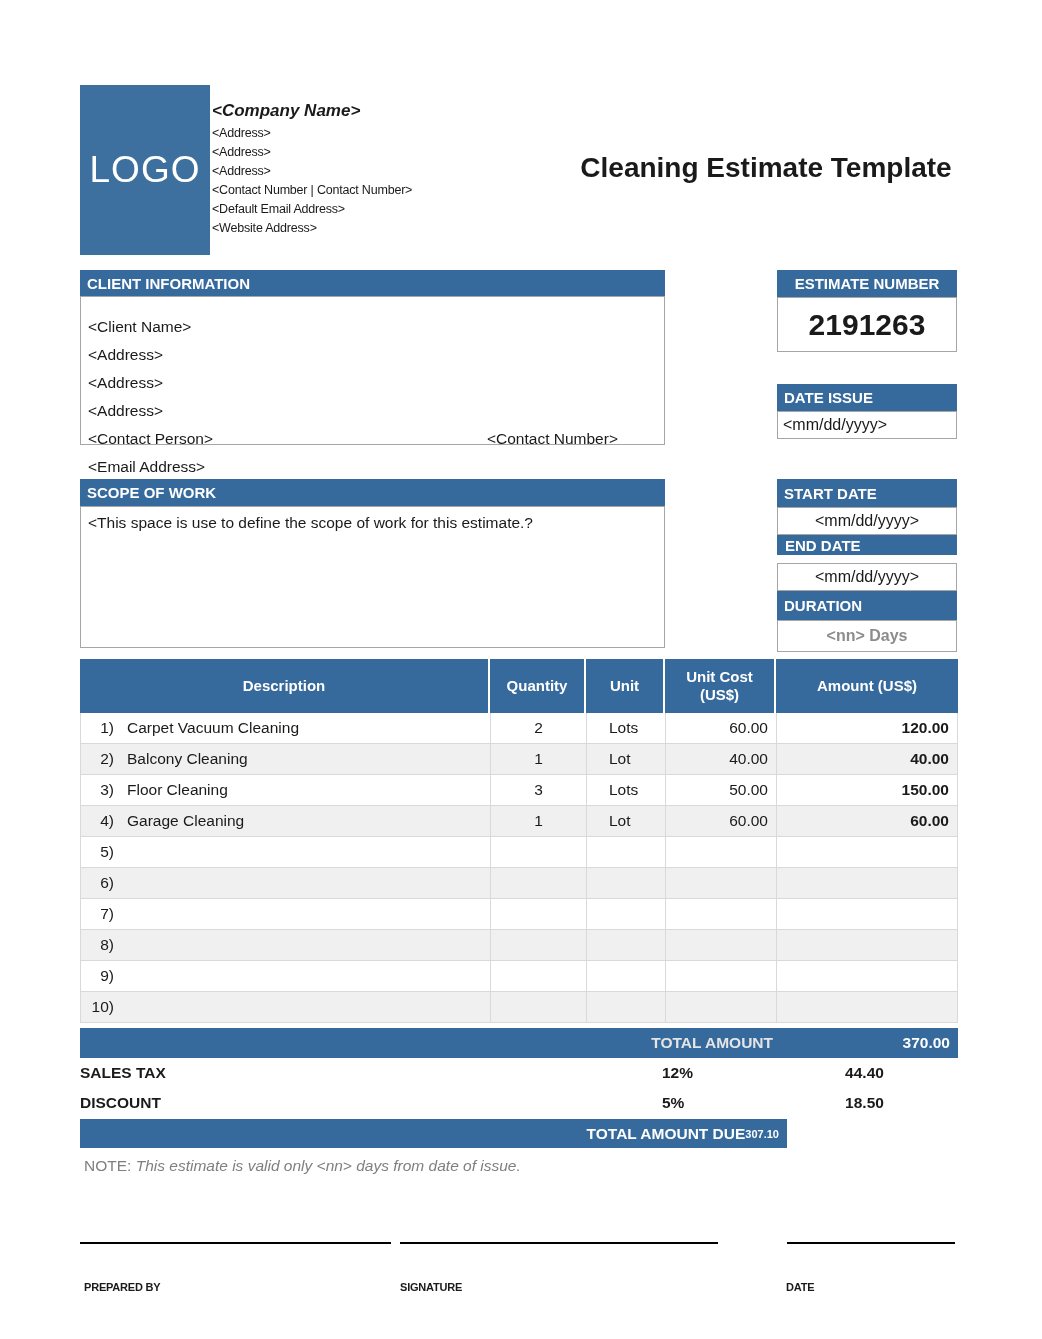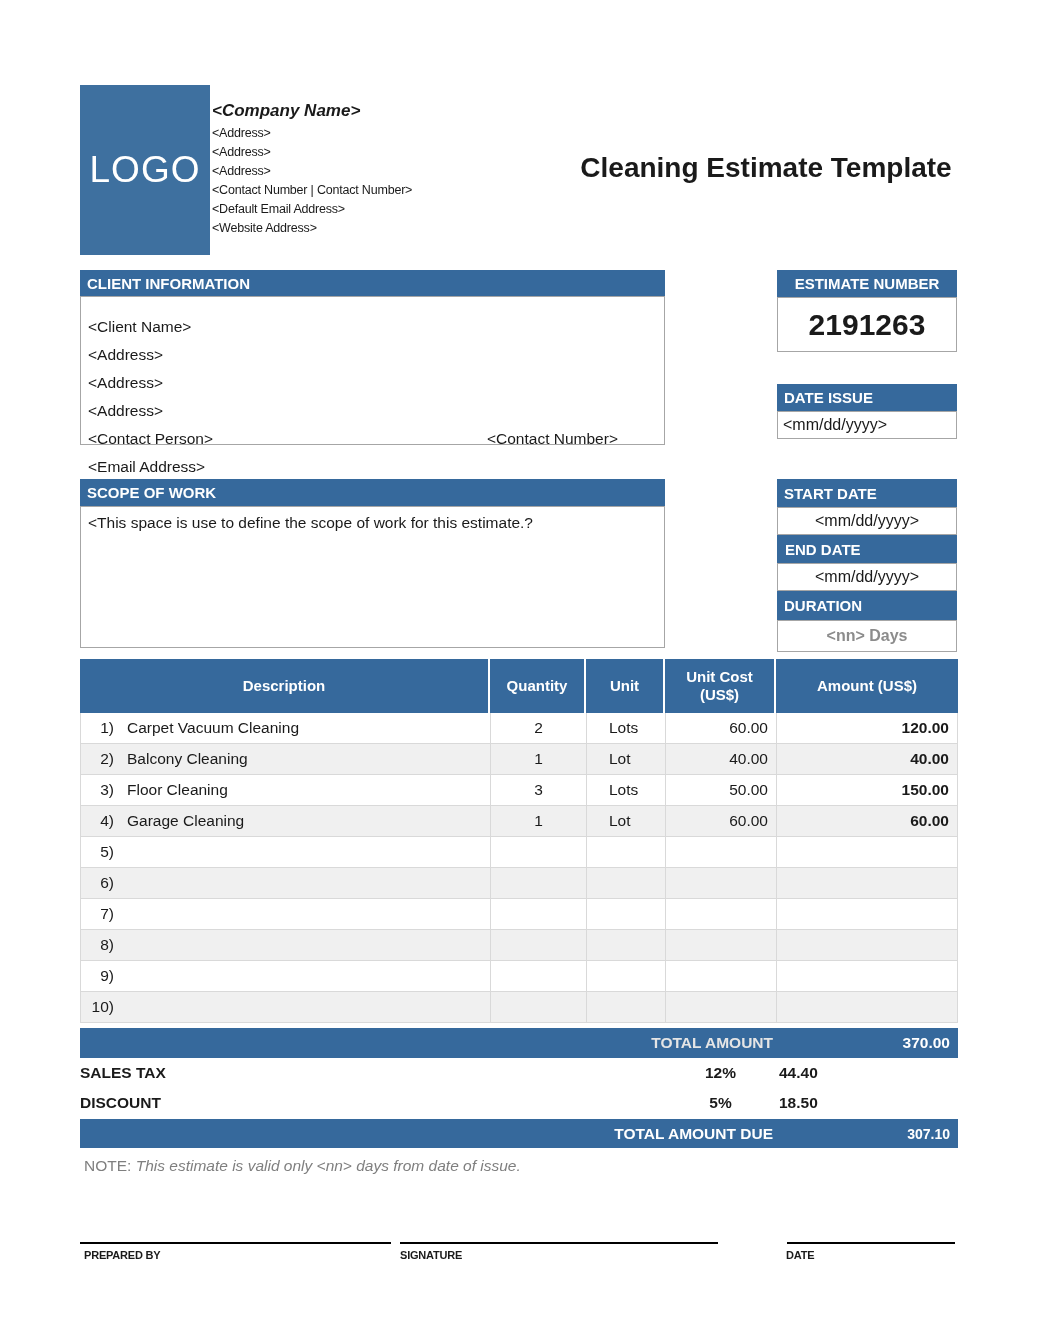--- a/index.html
+++ b/index.html
@@ -45,7 +45,7 @@
                    align-items:center; padding-left:5px; font-size:16px; }
   .startdate-bar { left:777px; top:479px; width:180px; height:28px; }
   .startdate-box { left:777px; top:507px; width:180px; height:28px; }
-  .enddate-bar { left:777px; top:535px; width:180px; height:28px;padding-left:8px; }
+  .enddate-bar { left:777px; top:535px; width:180px; height:20px;padding-left:8px; }
   .enddate-box { left:777px; top:563px; width:180px; height:28px; }
   .duration-bar { left:777px; top:591px; width:180px; height:29px; }
   .duration-box { left:777px; top:620px; width:180px; height:32px; color:#8C8C8C; font-weight:bold; }

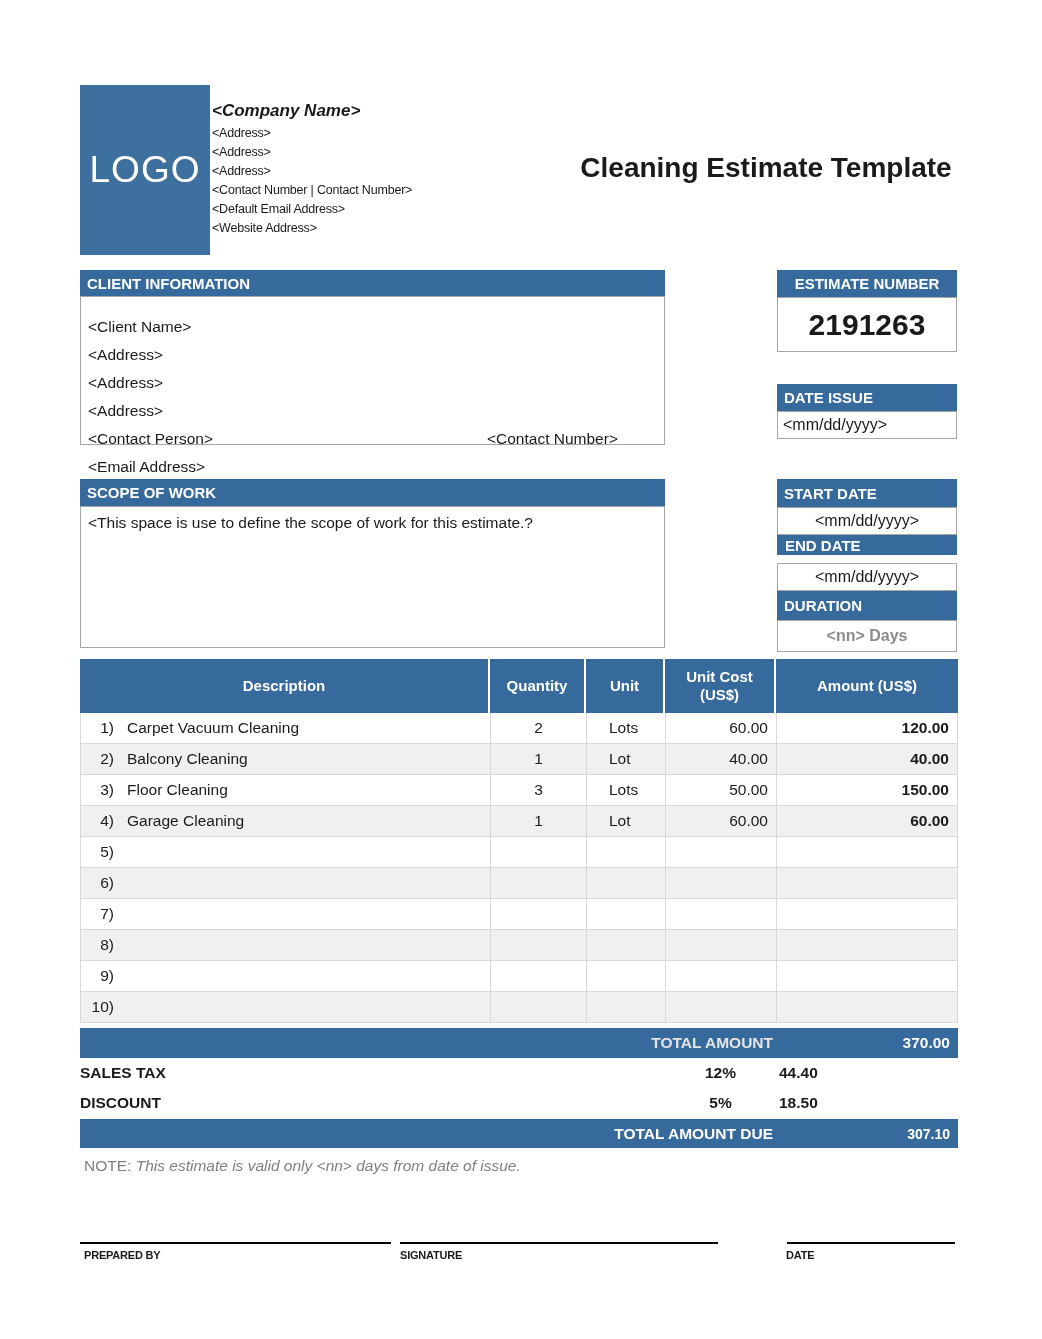--- a/index.html
+++ b/index.html
@@ -86,7 +86,7 @@
   .tax-row { left:80px; top:1058px; width:878px; height:30px; display:flex; align-items:center; }
   .disc-row { left:80px; top:1088px; width:878px; height:30px; display:flex; align-items:center; }
   .tax-row .lbl, .disc-row .lbl { width:582px; text-align:left; font-weight:bold; font-size:15.5px; }
-  .tax-row .rate, .disc-row .rate { width:117px; text-align:center; font-weight:bold; font-size:15.5px; }
+  .tax-row .rate, .disc-row .rate { width:117px; font-weight:bold; font-size:15.5px; }
   .tax-row .val, .disc-row .val { flex:1; text-align:left; padding-right:8px; font-weight:bold; font-size:15.5px; }
   .due-row { left:80px; top:1119px; width:878px; height:29px; background:#36699C;
              display:flex; align-items:center; }

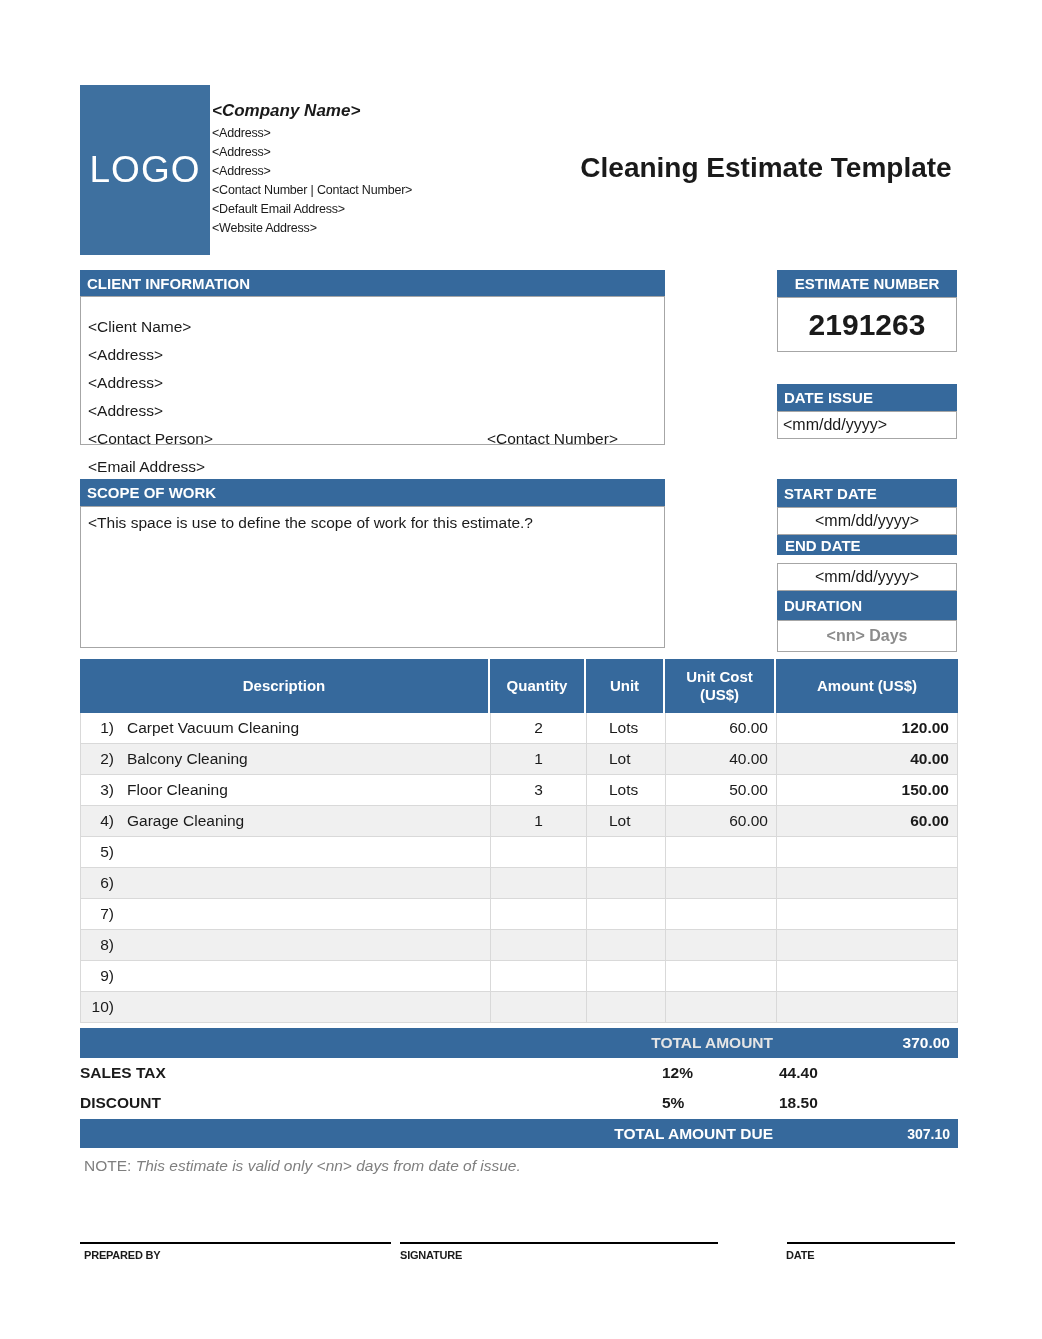--- a/index.html
+++ b/index.html
@@ -87,7 +87,7 @@
   .disc-row { left:80px; top:1088px; width:878px; height:30px; display:flex; align-items:center; }
   .tax-row .lbl, .disc-row .lbl { width:582px; text-align:left; font-weight:bold; font-size:15.5px; }
   .tax-row .rate, .disc-row .rate { width:117px; font-weight:bold; font-size:15.5px; }
-  .tax-row .val, .disc-row .val { flex:1; text-align:left; padding-right:8px; font-weight:bold; font-size:15.5px; }
+  .tax-row .val, .disc-row .val { flex:1; text-align:center; padding-right:8px; font-weight:bold; font-size:15.5px; }
   .due-row { left:80px; top:1119px; width:878px; height:29px; background:#36699C;
              display:flex; align-items:center; }
   .due-row .lbl { width:693px; text-align:right; color:#fff; font-weight:bold; font-size:15.5px; }

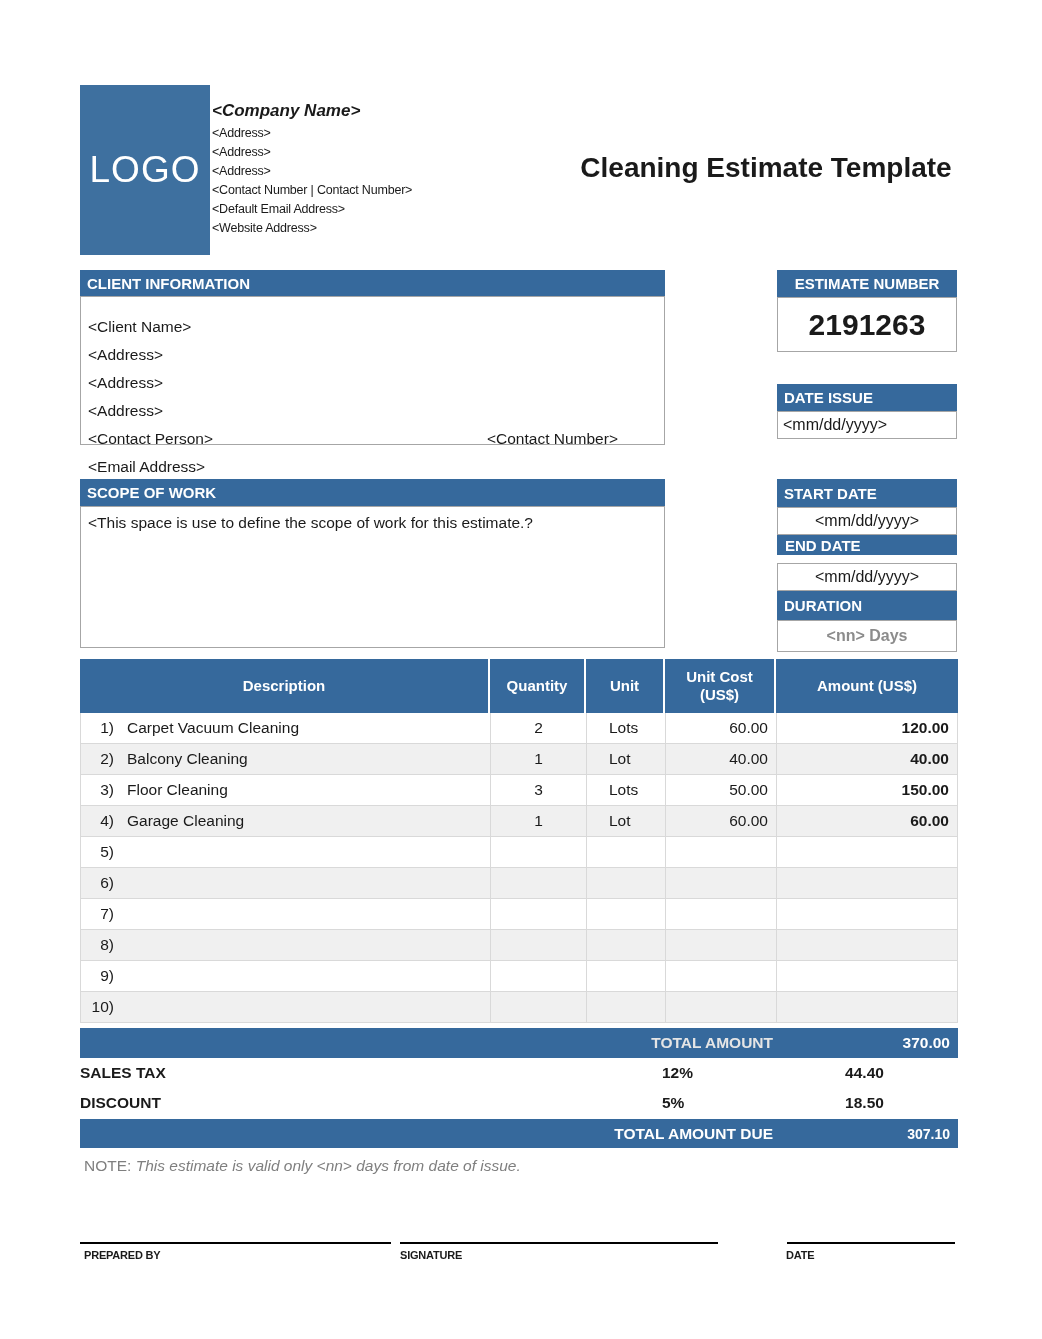--- a/index.html
+++ b/index.html
@@ -88,7 +88,7 @@
   .tax-row .lbl, .disc-row .lbl { width:582px; text-align:left; font-weight:bold; font-size:15.5px; }
   .tax-row .rate, .disc-row .rate { width:117px; font-weight:bold; font-size:15.5px; }
   .tax-row .val, .disc-row .val { flex:1; text-align:center; padding-right:8px; font-weight:bold; font-size:15.5px; }
-  .due-row { left:80px; top:1119px; width:878px; height:29px; background:#36699C;
+  .due-row { left:80px; top:1119px; width:707px; height:29px; background:#36699C;
              display:flex; align-items:center; }
   .due-row .lbl { width:693px; text-align:right; color:#fff; font-weight:bold; font-size:15.5px; }
   .due-row .val { flex:1; text-align:right; padding-right:8px; color:#fff; font-weight:bold; font-size:14px; }

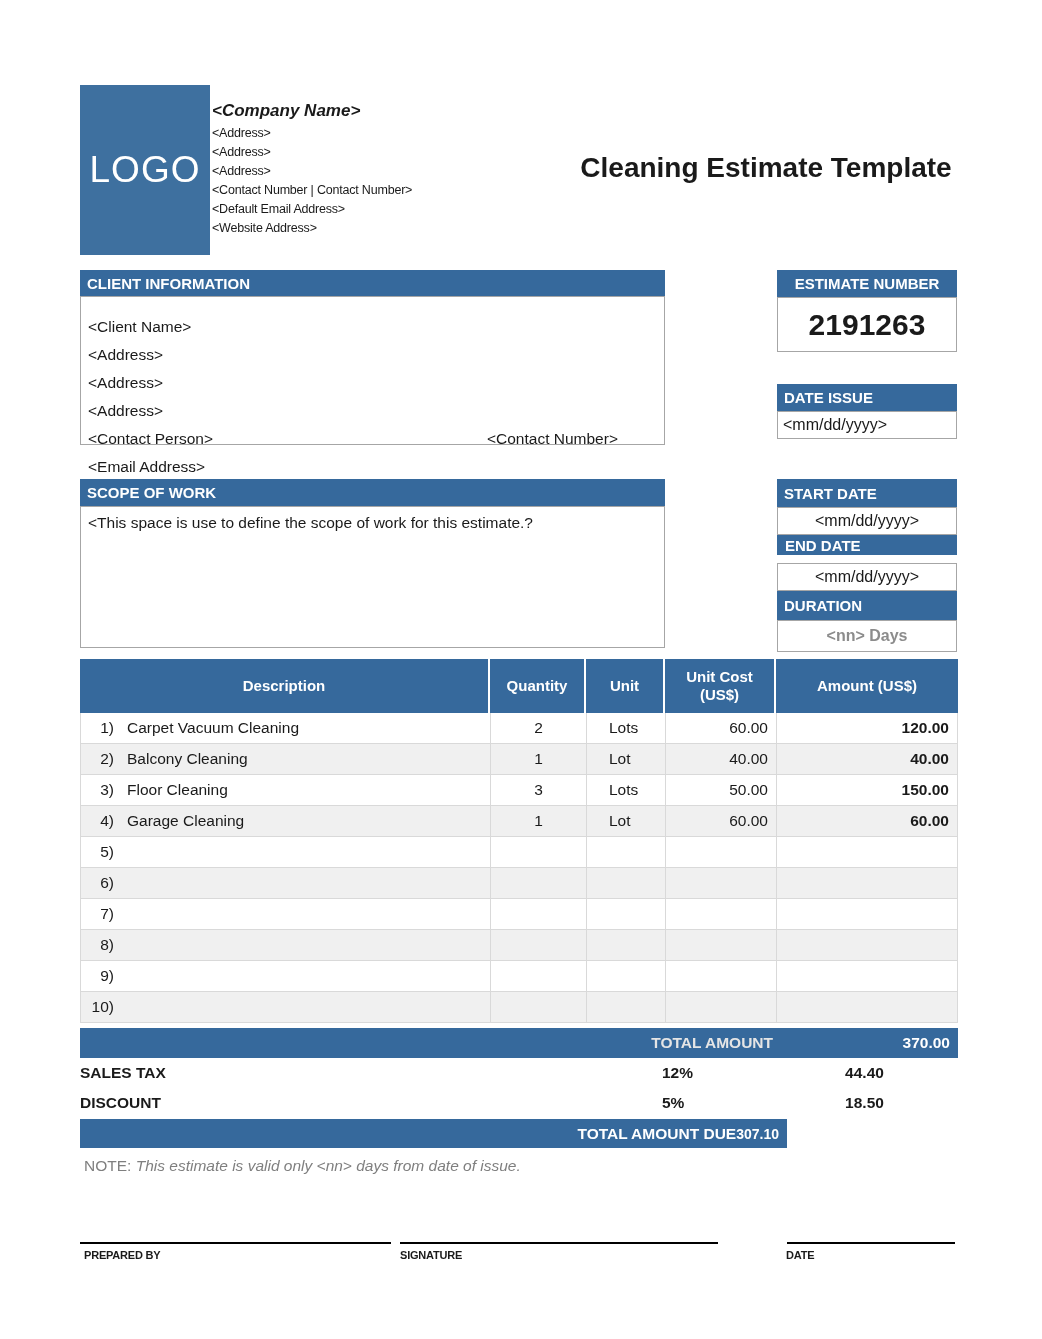--- a/index.html
+++ b/index.html
@@ -91,7 +91,7 @@
   .due-row { left:80px; top:1119px; width:707px; height:29px; background:#36699C;
              display:flex; align-items:center; }
   .due-row .lbl { width:693px; text-align:right; color:#fff; font-weight:bold; font-size:15.5px; }
-  .due-row .val { flex:1; text-align:right; padding-right:8px; color:#fff; font-weight:bold; font-size:14px; }
+  .due-row .val { flex:1; text-align:right; padding-right:8px; color:#fff; font-weight:bold; font-size:11px; }
 
   
   .note { left:84px; top:1157px; font-size:15.5px; color:#7F7F7F; font-weight:normal; }

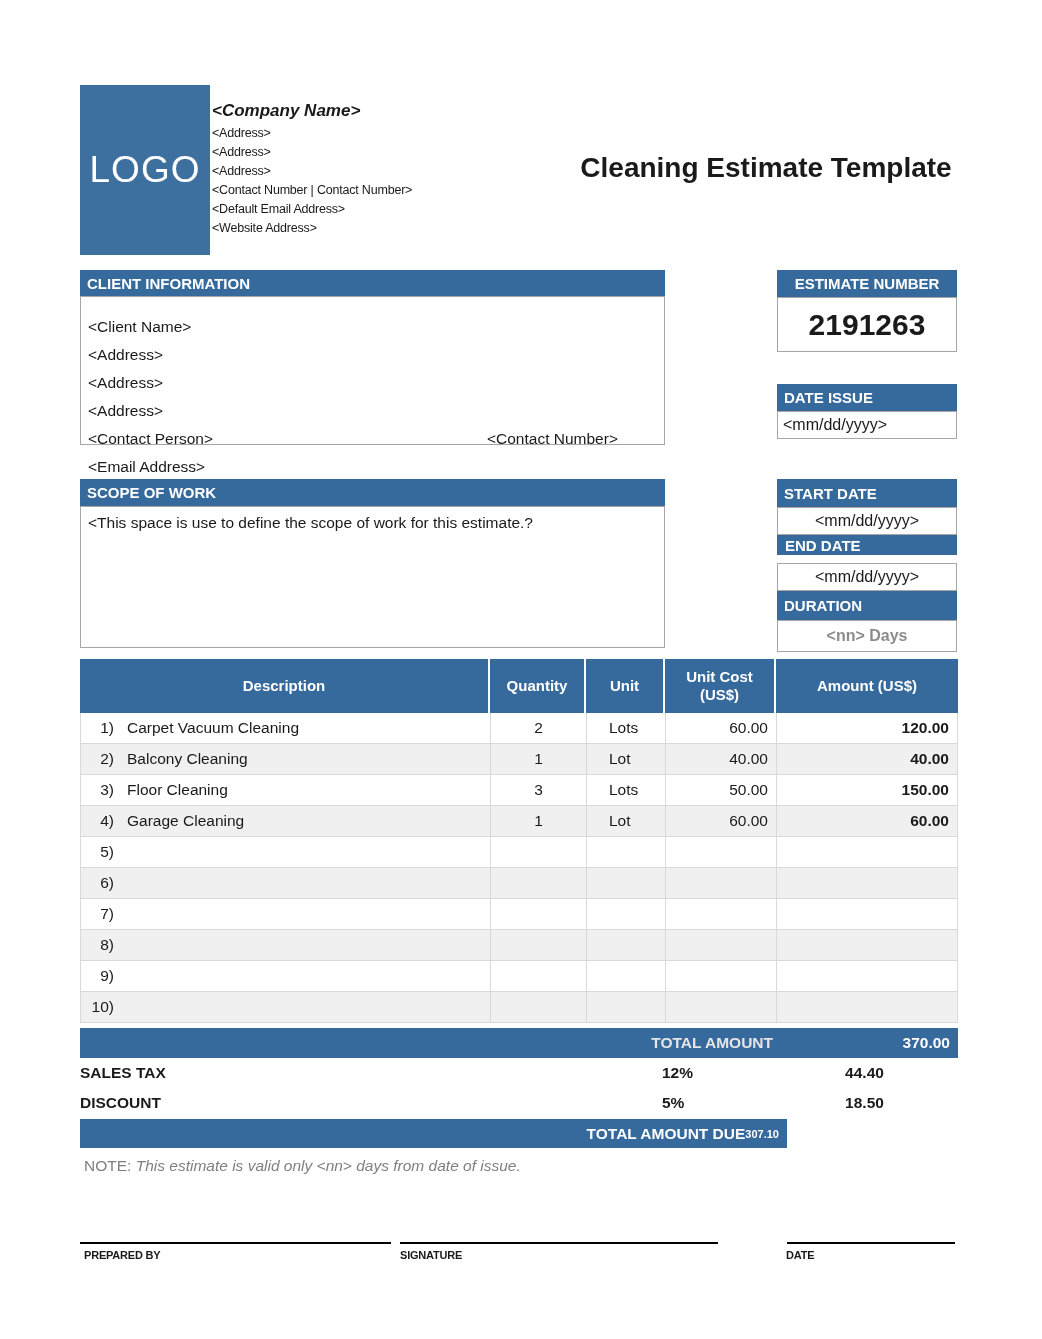--- a/index.html
+++ b/index.html
@@ -102,7 +102,7 @@
   .sig-line.l1 { left:80px; top:1242px; width:311px; }
   .sig-line.l2 { left:400px; top:1242px; width:318px; }
   .sig-line.l3 { left:787px; top:1242px; width:168px; }
-  .sig-label { font-size:11px; font-weight:bold; letter-spacing:-0.2px; top:1249px; }
+  .sig-label { font-size:11px; font-weight:bold; letter-spacing:-0.2px; top:1281px; }
   .sig-label.p1 { left:84px; }
   .sig-label.p2 { left:400px; }
   .sig-label.p3 { left:786px; }

